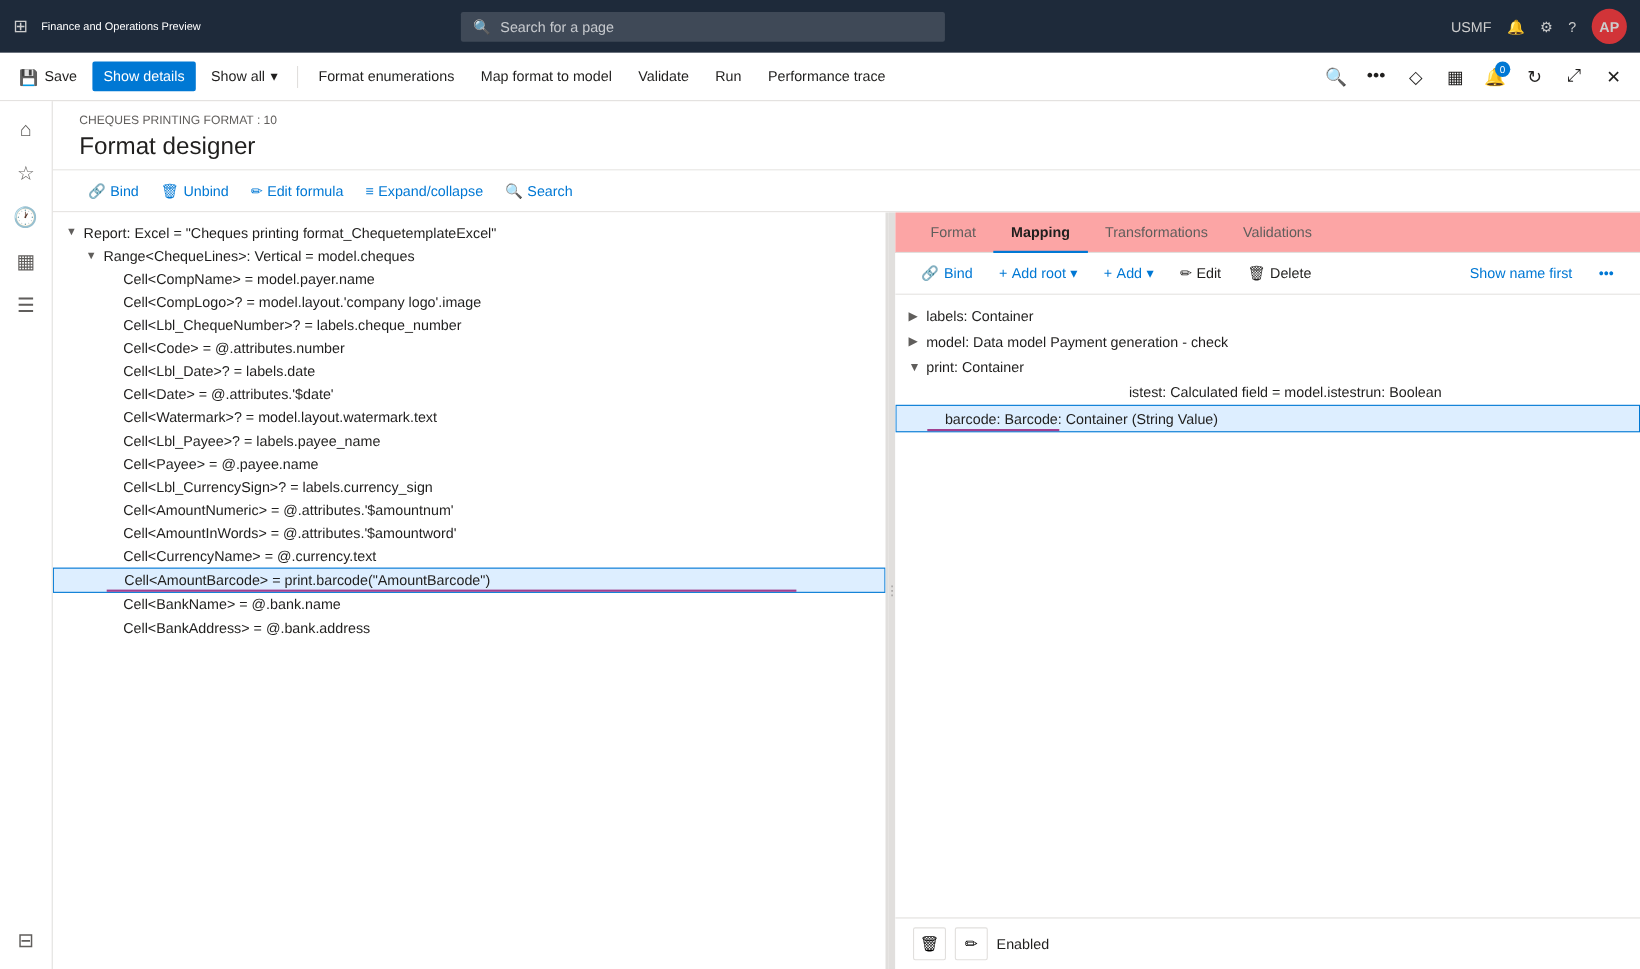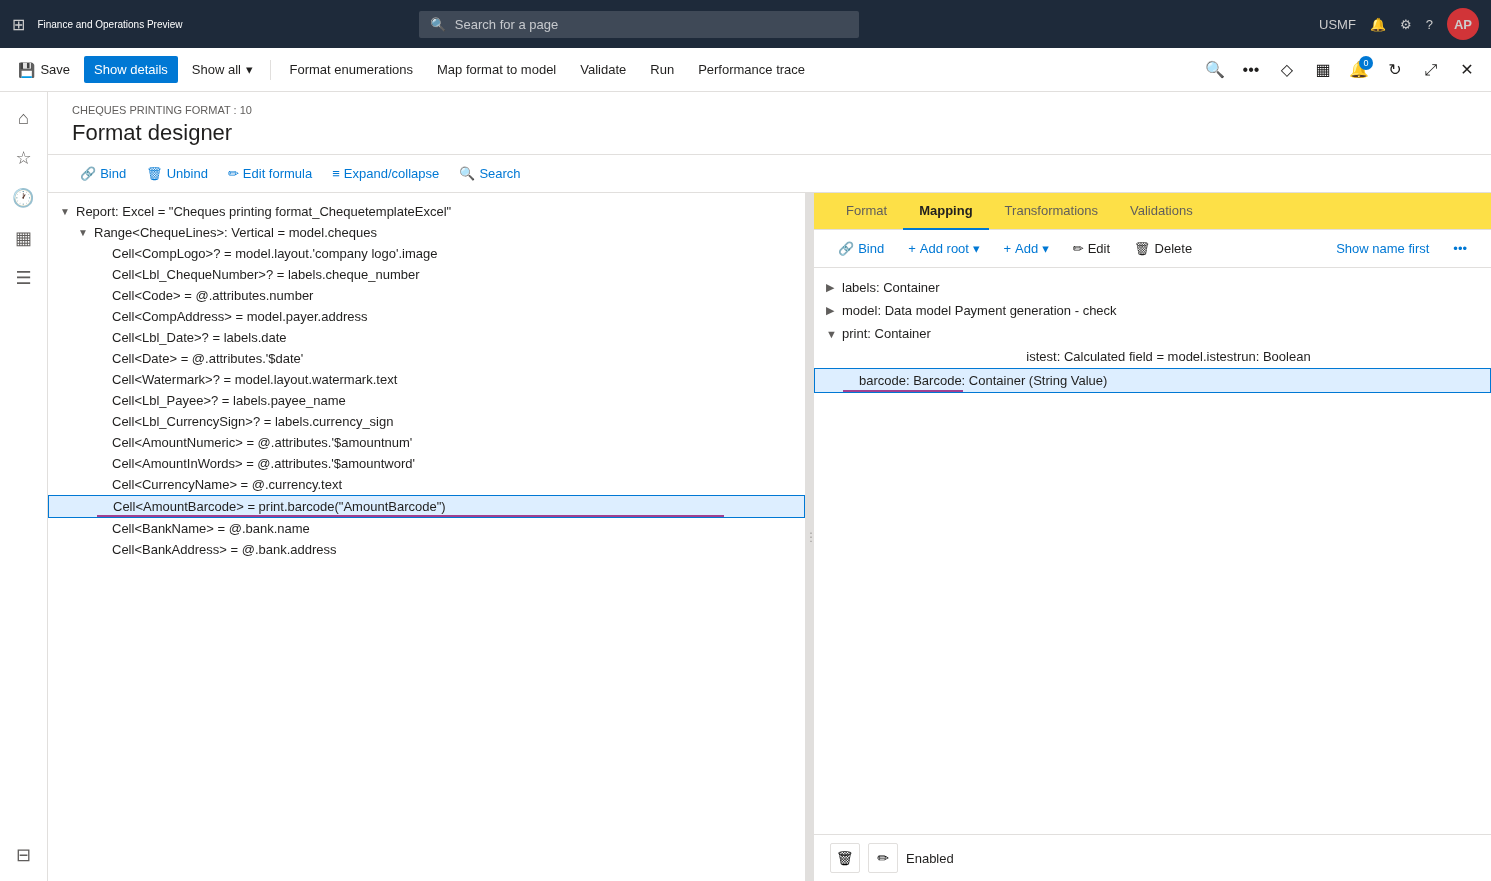--- a/index.html
+++ b/index.html
@@ -175,7 +175,7 @@
     .tabs-bar {
       display: flex;
       align-items: flex-end;
-      background: #fde047;
+      background: #fca5a5;
       border-bottom: 1px solid #e1dfdd;
       padding: 0 16px;
       gap: 0;

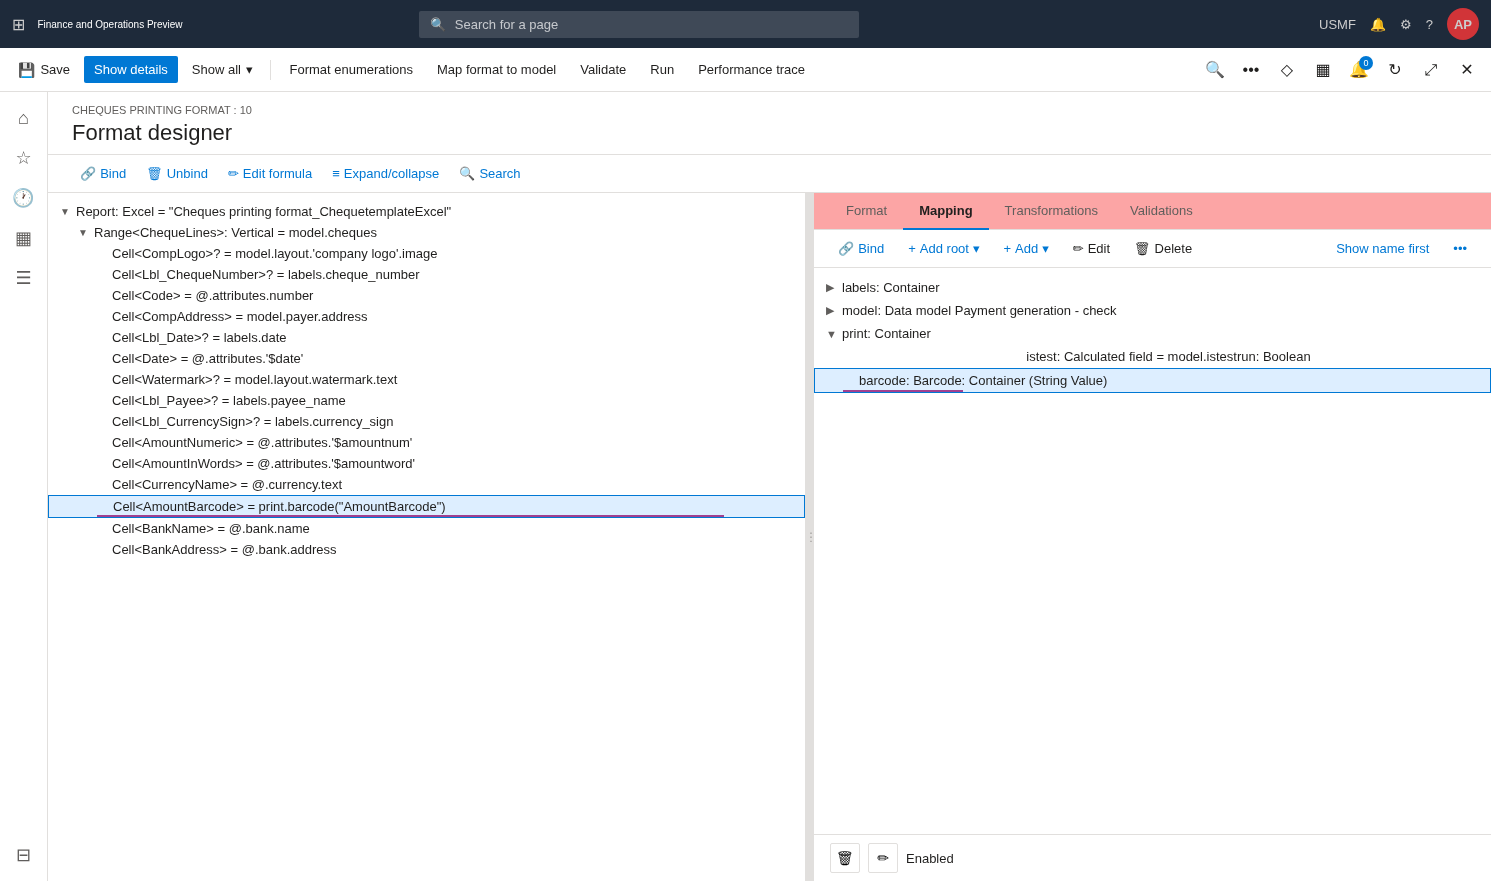--- a/index.html
+++ b/index.html
@@ -363,6 +363,10 @@
           <div class="tree-item indent-1">
             <span class="collapse-icon">▼</span>
             <span>Range&lt;ChequeLines&gt;: Vertical = model.cheques</span>
+          </div>
+          <div class="tree-item indent-2">
+            <span class="collapse-icon"></span>
+            <span>Cell&lt;CompName&gt; = model.payer.name</span>
           </div>
           <div class="tree-item indent-2">
             <span class="collapse-icon"></span>

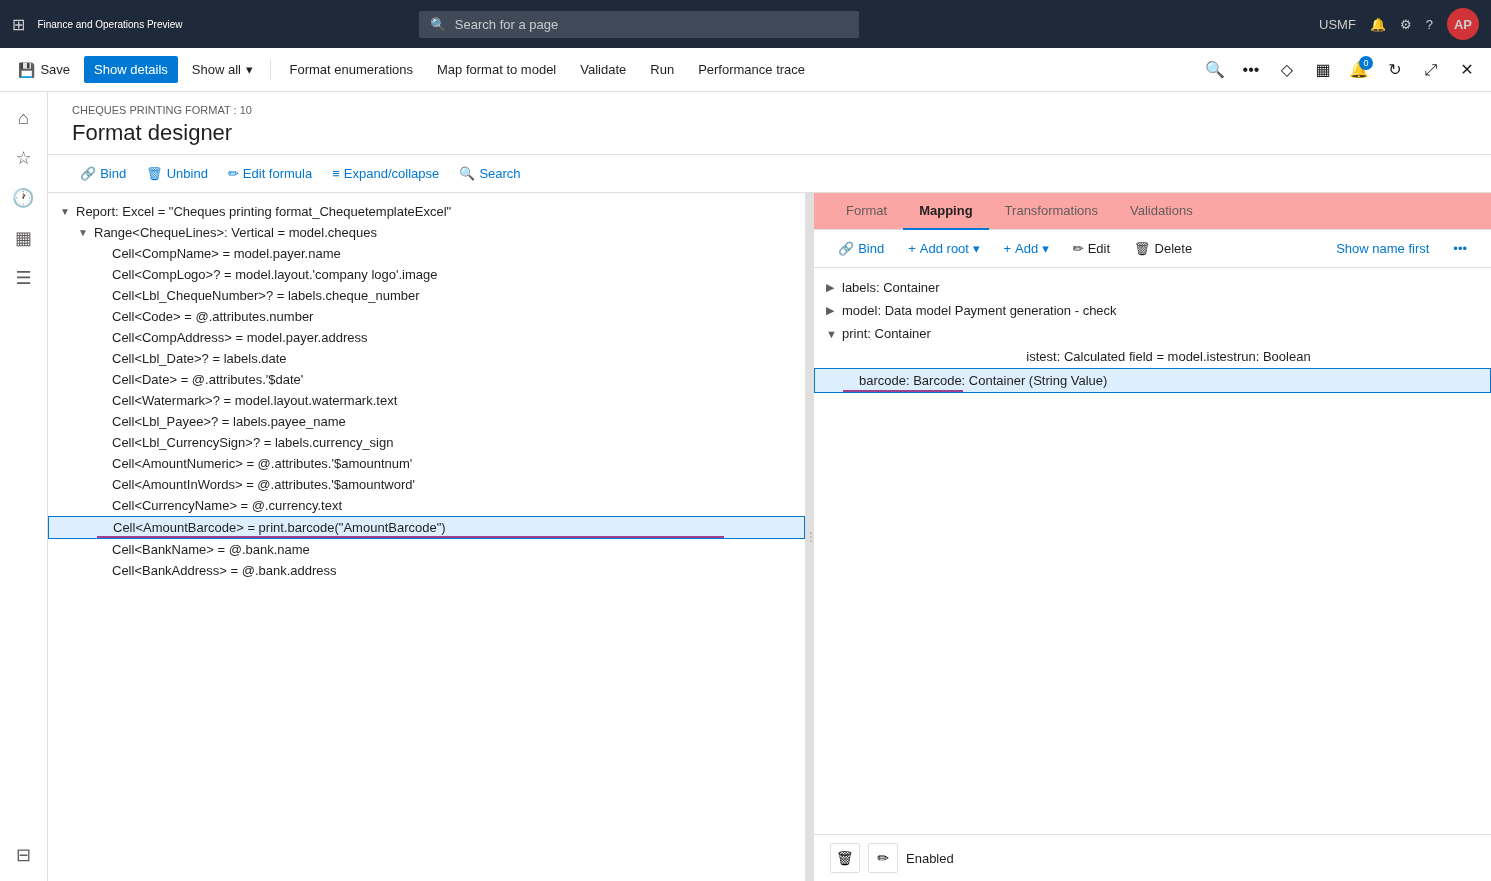--- a/index.html
+++ b/index.html
@@ -379,10 +379,6 @@
           <div class="tree-item indent-2">
             <span class="collapse-icon"></span>
             <span>Cell&lt;Code&gt; = @.attributes.number</span>
-          </div>
-          <div class="tree-item indent-2">
-            <span class="collapse-icon"></span>
-            <span>Cell&lt;CompAddress&gt; = model.payer.address</span>
           </div>
           <div class="tree-item indent-2">
             <span class="collapse-icon"></span>

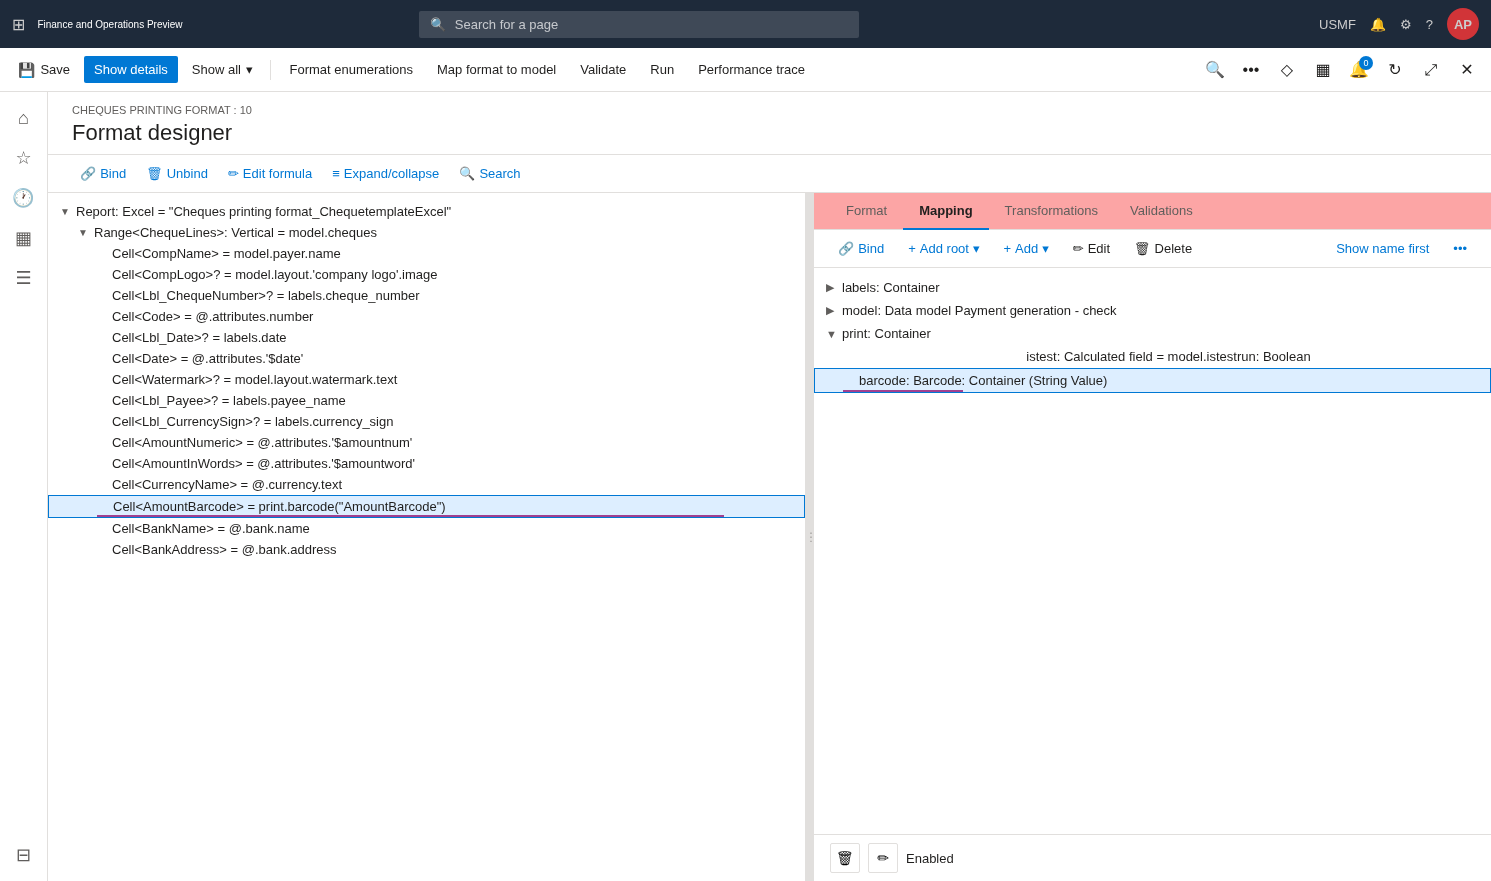--- a/index.html
+++ b/index.html
@@ -395,6 +395,10 @@
           <div class="tree-item indent-2">
             <span class="collapse-icon"></span>
             <span>Cell&lt;Lbl_Payee&gt;? = labels.payee_name</span>
+          </div>
+          <div class="tree-item indent-2">
+            <span class="collapse-icon"></span>
+            <span>Cell&lt;Payee&gt; = @.payee.name</span>
           </div>
           <div class="tree-item indent-2">
             <span class="collapse-icon"></span>

